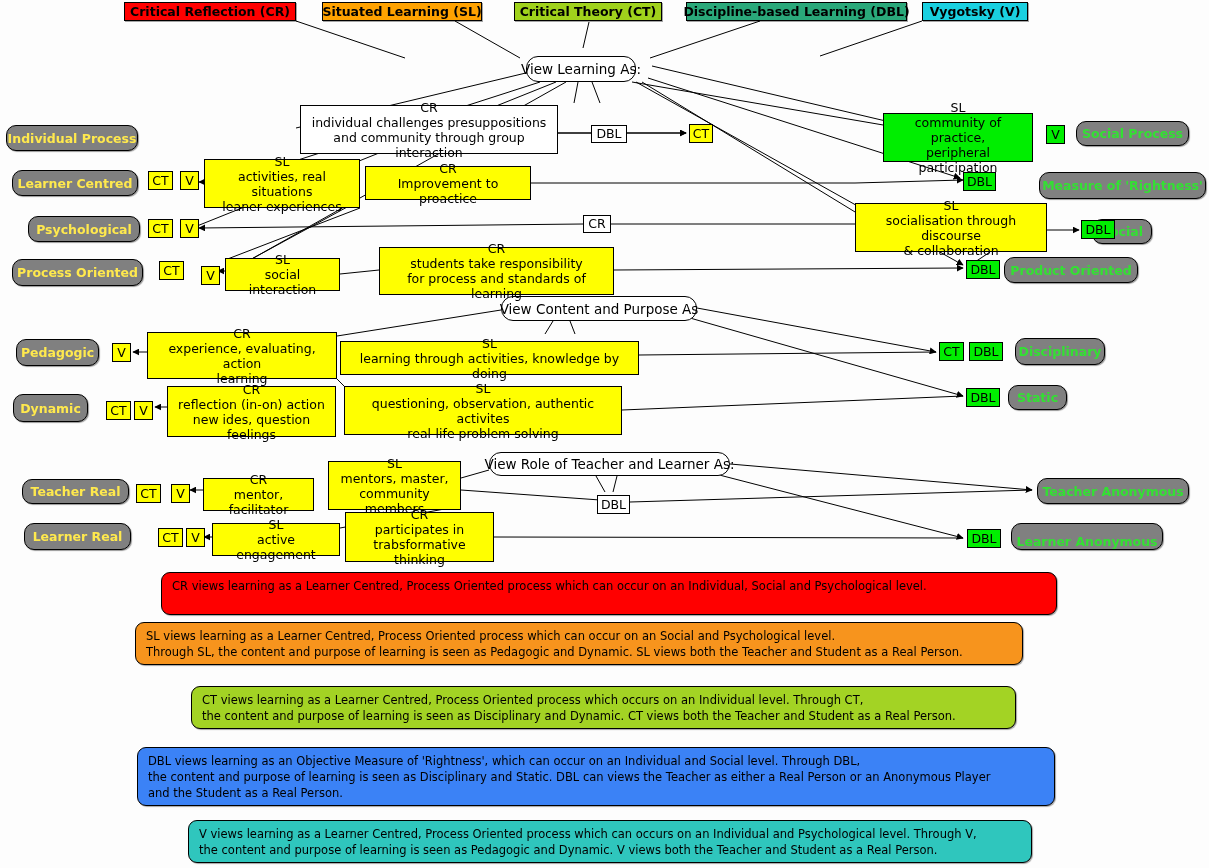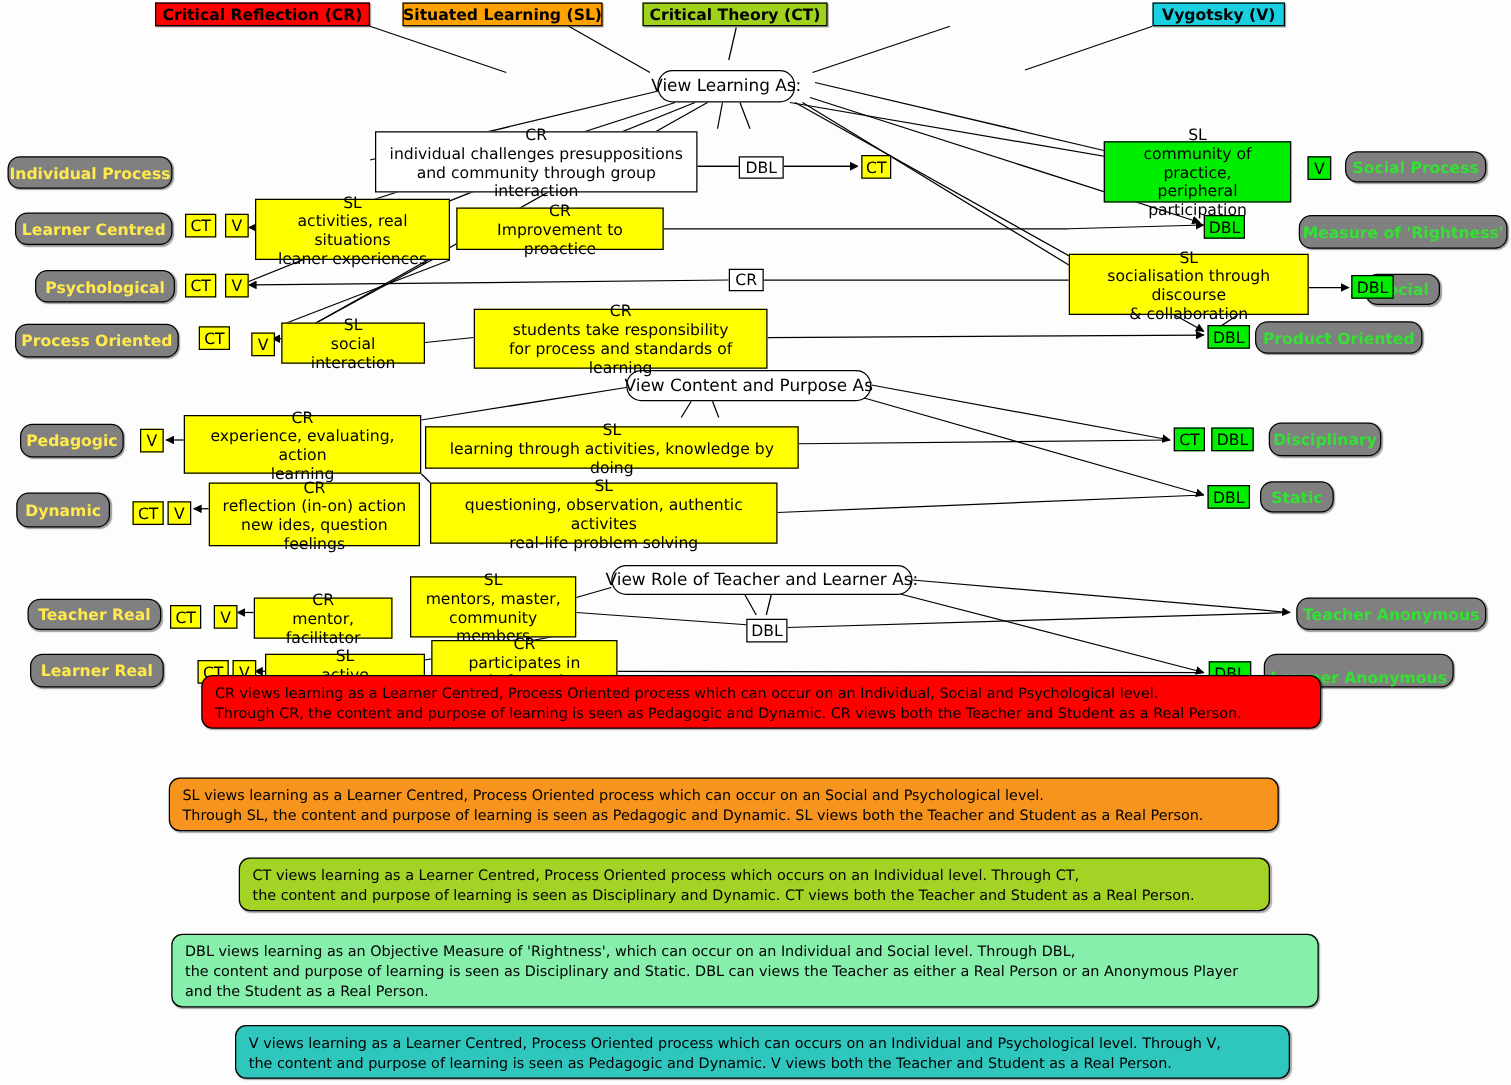--- a/index.html
+++ b/index.html
@@ -165,6 +165,9 @@
     <div class="node theory" style="left: 514px; top: 2px; width: 148px; height: 19px; background: rgb(160, 210, 28);">
       <span>Critical Theory (CT)</span>
     </div>
+    <div class="node theory" style="left: 686px; top: 2px; width: 221px; height: 19px; background: rgb(42, 168, 122);">
+      <span>Discipline-based Learning (DBL)</span>
+    </div>
     <div class="node theory" style="left: 922px; top: 2px; width: 106px; height: 19px; background: rgb(26, 208, 224);">
       <span>Vygotsky (V)</span>
     </div>

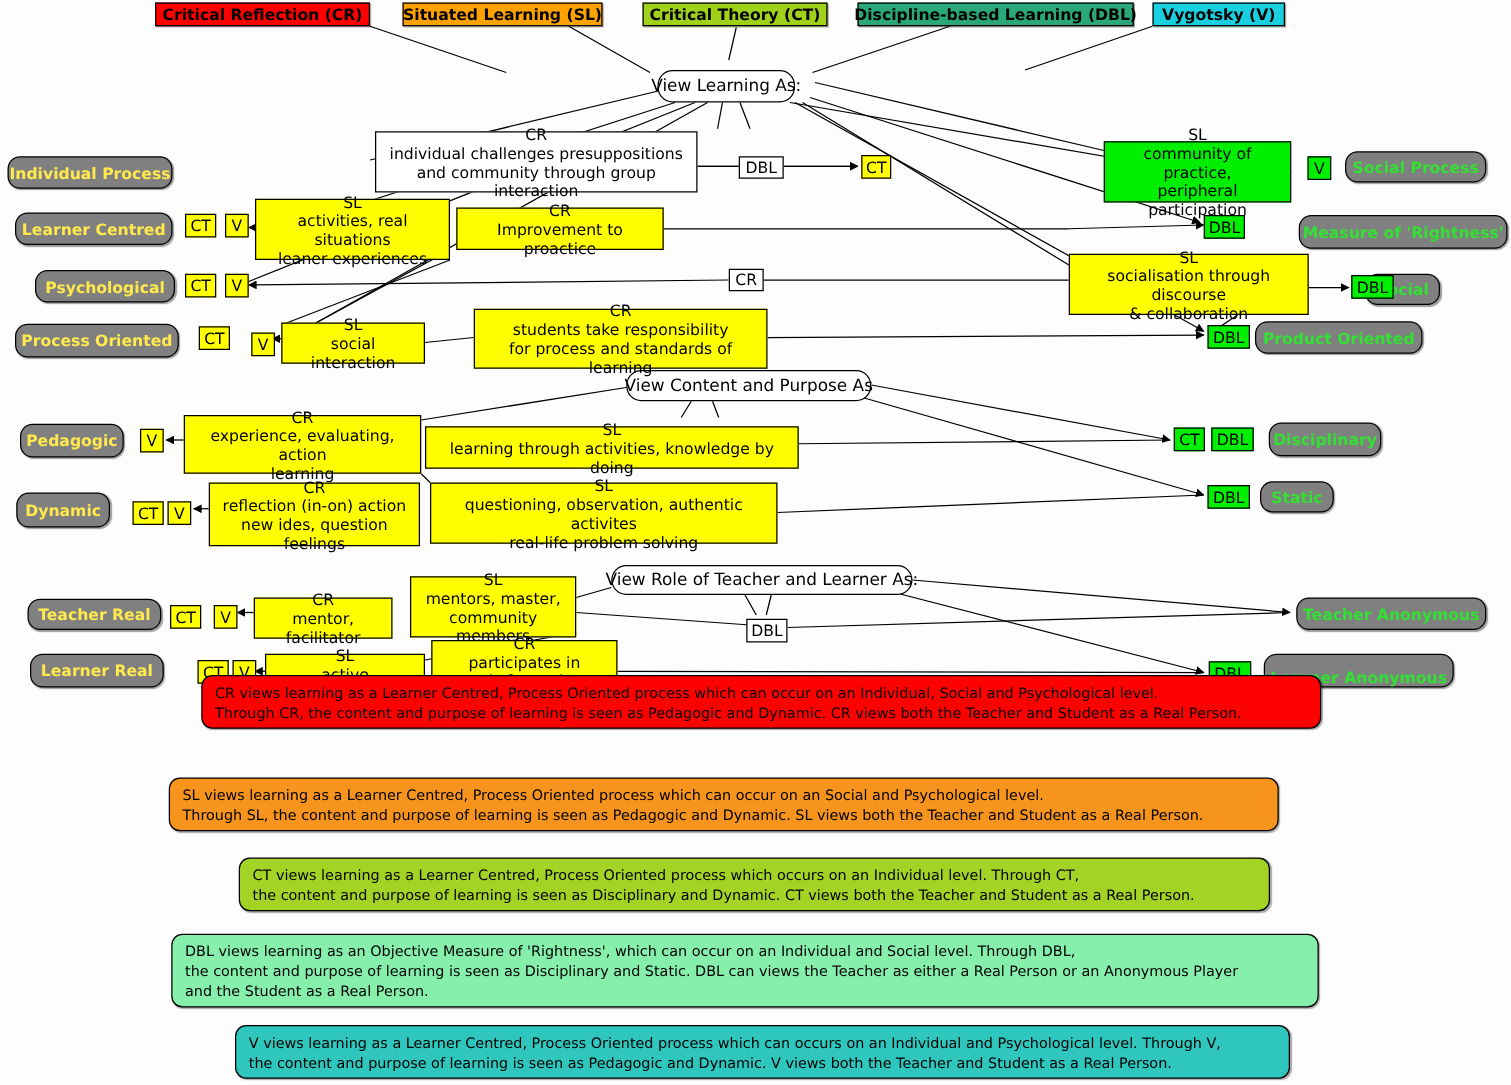--- a/index.html
+++ b/index.html
@@ -373,7 +373,7 @@
     <div class="node badge green" style="left: 967px; top: 529px; width: 34px; height: 19px;">
       <span>DBL</span>
     </div>
-    <div class="summary" style="left: 161px; top: 540px; width: 896px; height: 43px; background: rgb(255, 0, 0);">
+    <div class="summary" style="left: 161px; top: 572px; width: 896px; height: 43px; background: rgb(255, 0, 0);">
       <p>CR views learning as a Learner Centred, Process Oriented process which can occur on an Individual, Social and Psychological level.</p>
       <p> Through CR, the content and purpose of learning is seen as Pedagogic and Dynamic.   CR views both the Teacher and Student as a Real Person.</p>
     </div>

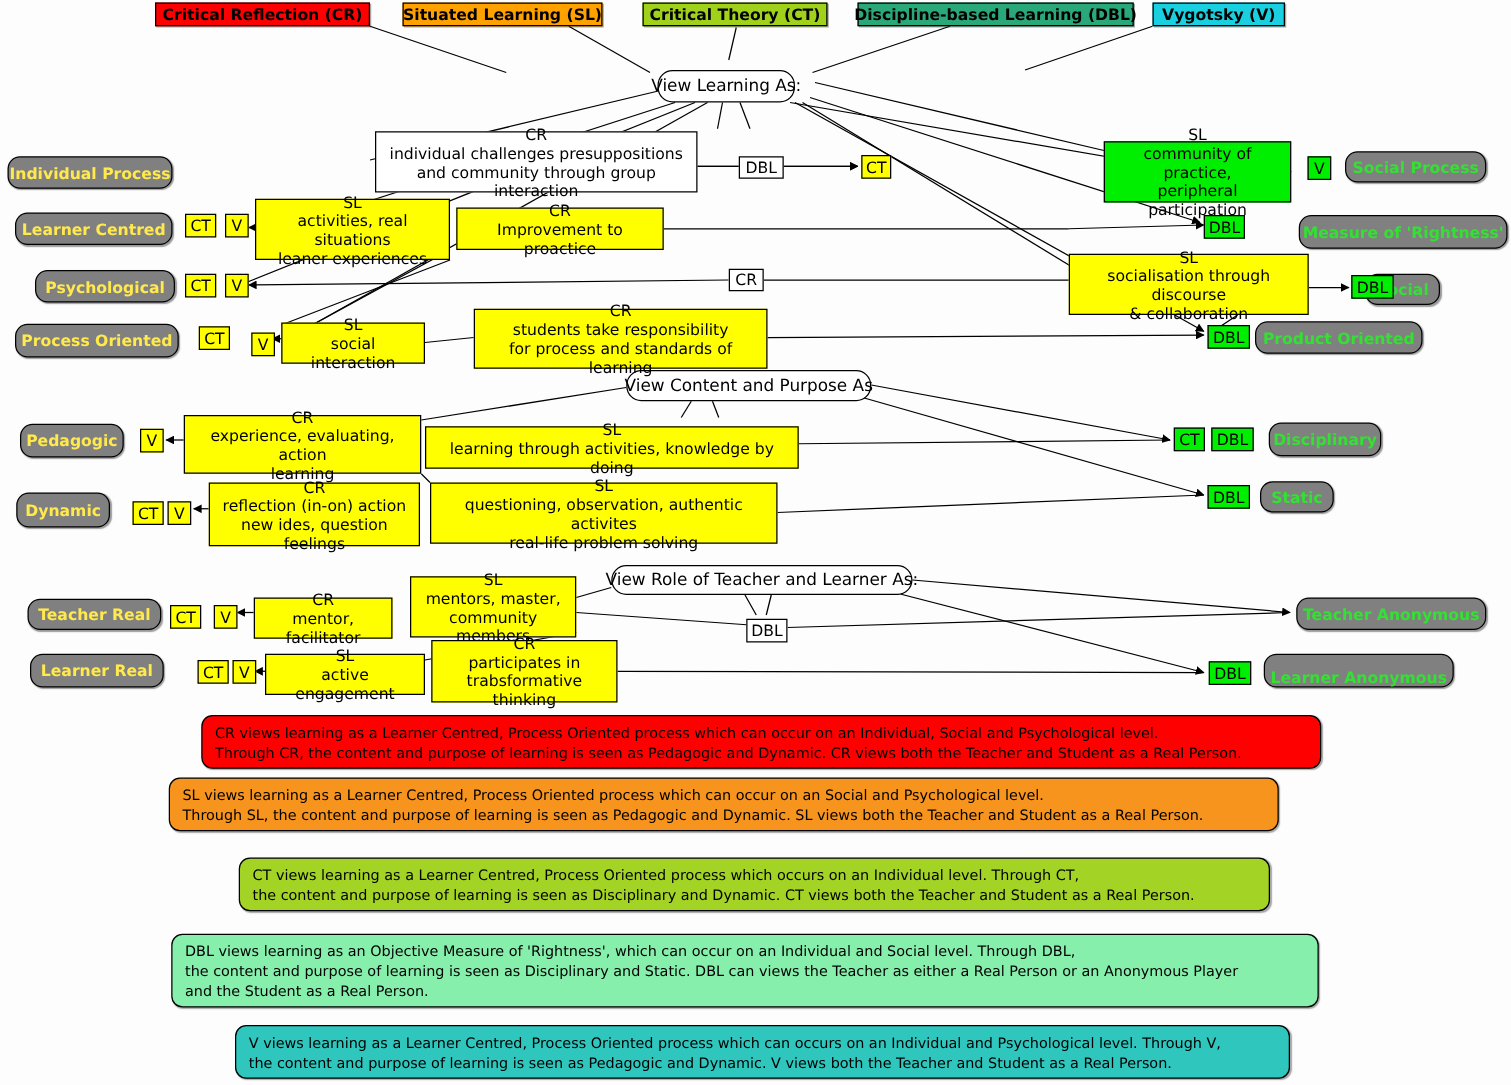--- a/index.html
+++ b/index.html
@@ -375,7 +375,6 @@
     </div>
     <div class="summary" style="left: 161px; top: 572px; width: 896px; height: 43px; background: rgb(255, 0, 0);">
       <p>CR views learning as a Learner Centred, Process Oriented process which can occur on an Individual, Social and Psychological level.</p>
-      <p> Through CR, the content and purpose of learning is seen as Pedagogic and Dynamic.   CR views both the Teacher and Student as a Real Person.</p>
     </div>
     <div class="summary" style="left: 135px; top: 622px; width: 888px; height: 43px; background: rgb(247, 148, 29);">
       <p>SL views learning as a Learner Centred, Process Oriented process which can occur on an Social and Psychological level.</p>

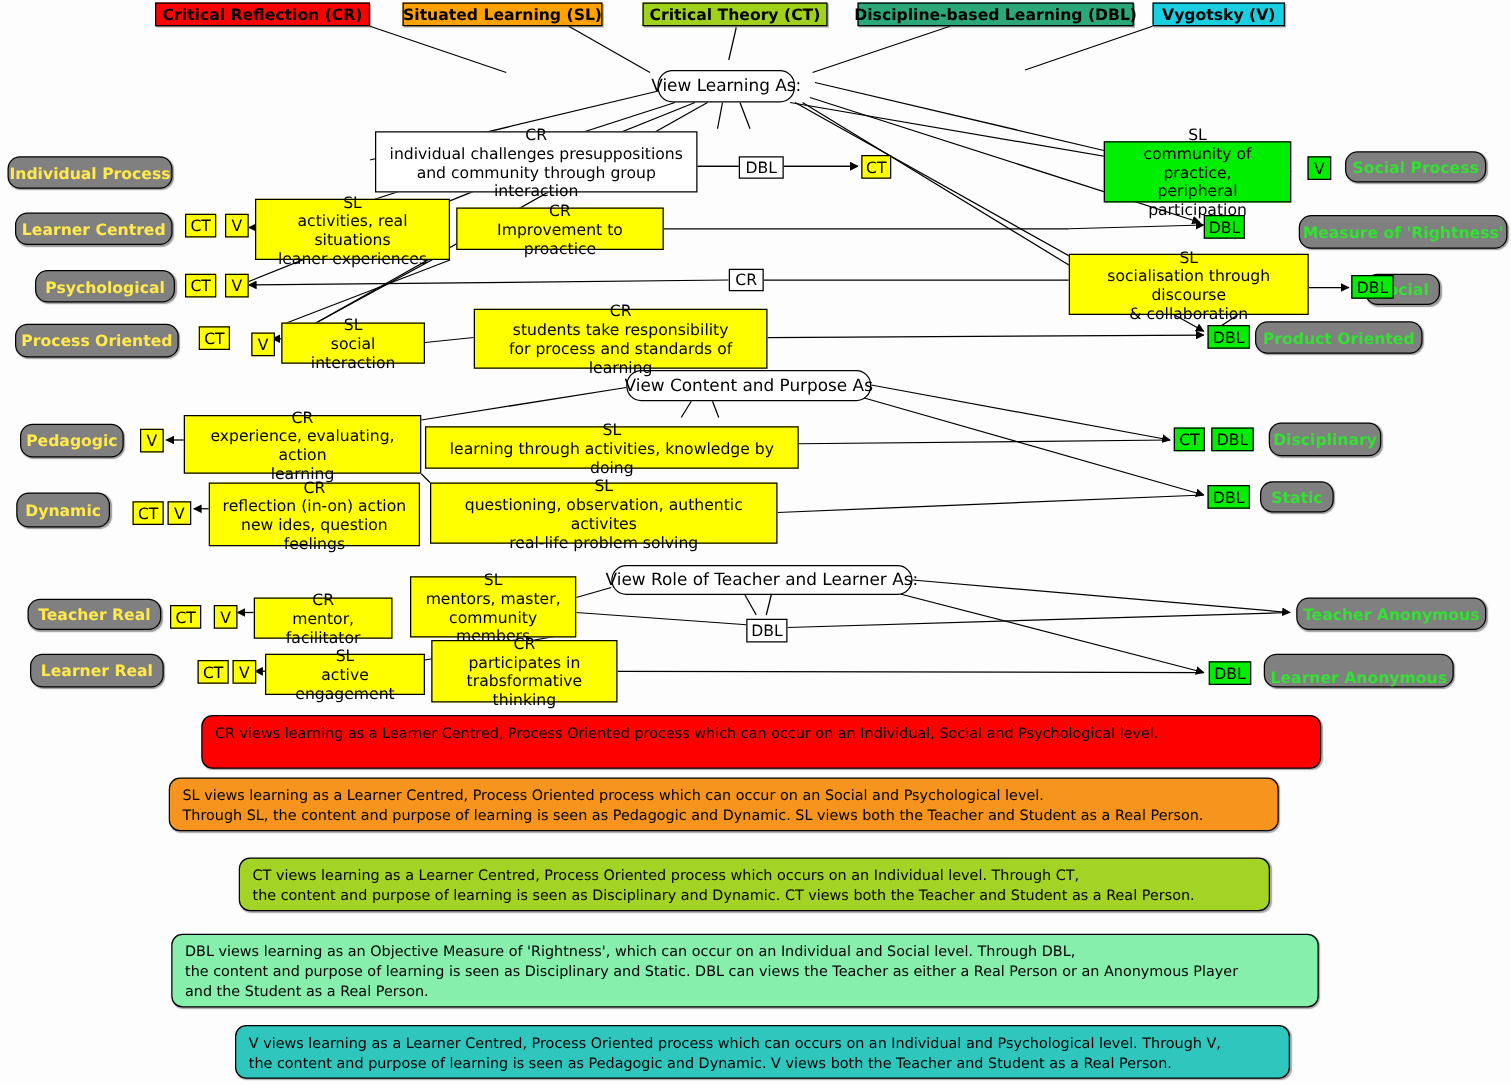--- a/index.html
+++ b/index.html
@@ -384,7 +384,7 @@
       <p>CT views learning as a Learner Centred, Process Oriented process which occurs on an Individual level.  Through CT,</p>
       <p>the content and purpose of learning is seen as Disciplinary and  Dynamic.  CT views both the Teacher and Student as a Real Person.</p>
     </div>
-    <div class="summary" style="left: 137px; top: 747px; width: 918px; height: 59px; background: #86efac;">
+    <div class="summary" style="left: 137px; top: 747px; width: 918px; height: 59px; background: #3b82f6;">
       <p>DBL views learning as an Objective Measure of 'Rightness', which can occur on an Individual and Social level.  Through DBL,</p>
       <p>the content and purpose of learning is seen as Disciplinary and Static.   DBL can views the Teacher as either a Real Person or an Anonymous Player</p>
       <p>and the Student as a Real Person.</p>

